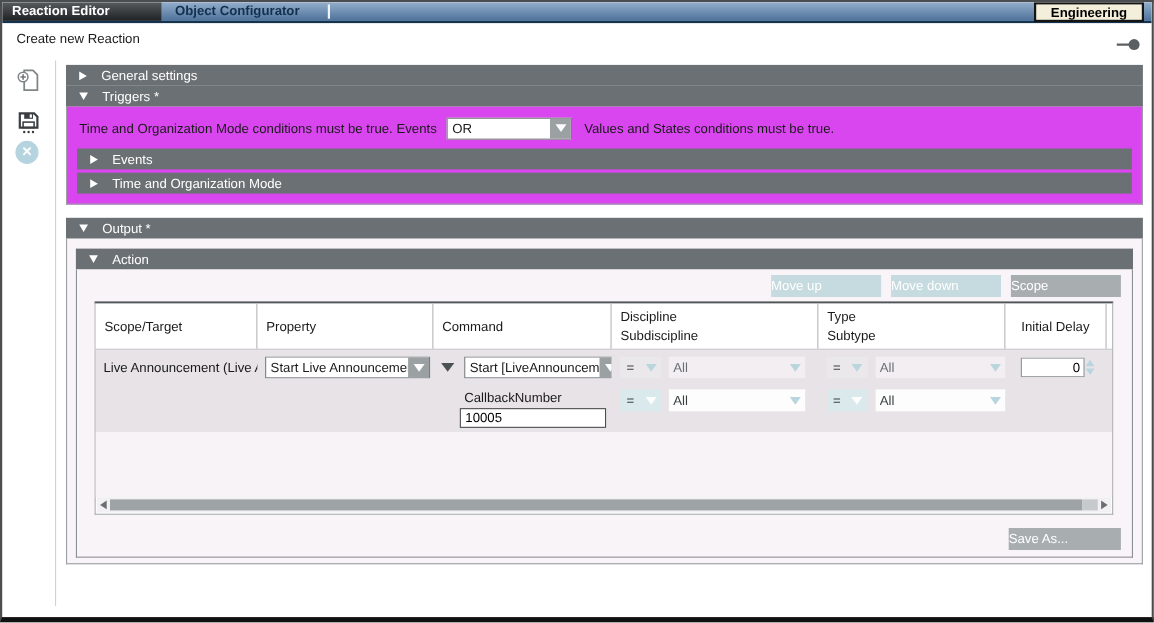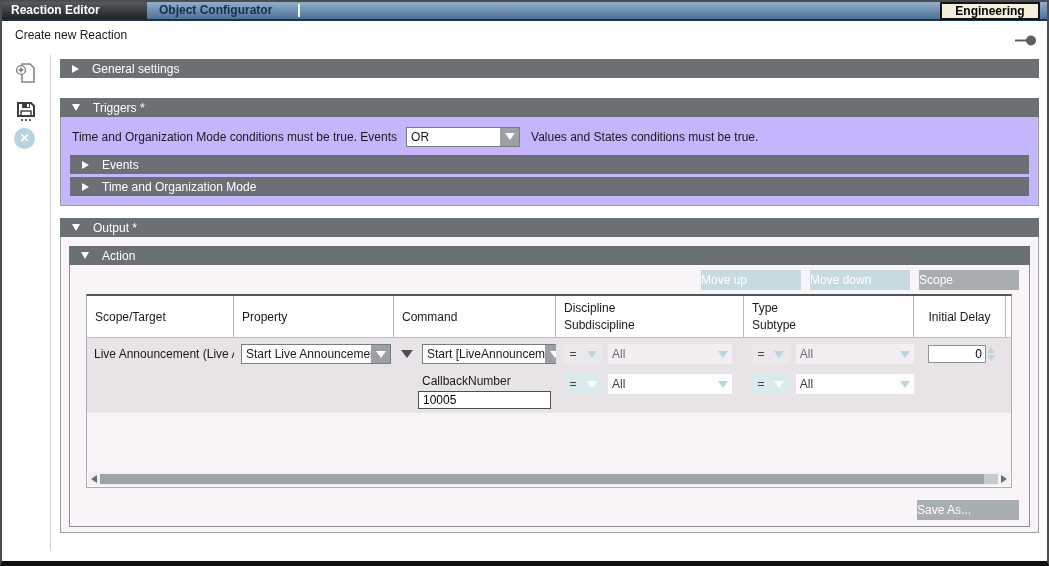--- a/index.html
+++ b/index.html
@@ -47,7 +47,7 @@
   .tri-dn { width:0; height:0; border-left:4px solid transparent; border-right:4px solid transparent; border-top:7px solid #fff; }
 
   .gen-header { margin-top:2px; }
-  .trg-header { margin-top:20px; }
+  .trg-header { margin-top:0; }
   .trg-box { border:1px solid #9b9fa2; border-top:none; background:#c4b5fd; padding:9px 9px 6px 9px; }
   .cond-row { display:flex; align-items:center; margin:0 0 8px 2px; height:21px; }
   .cond-row .txt1 { margin-right:9px; }

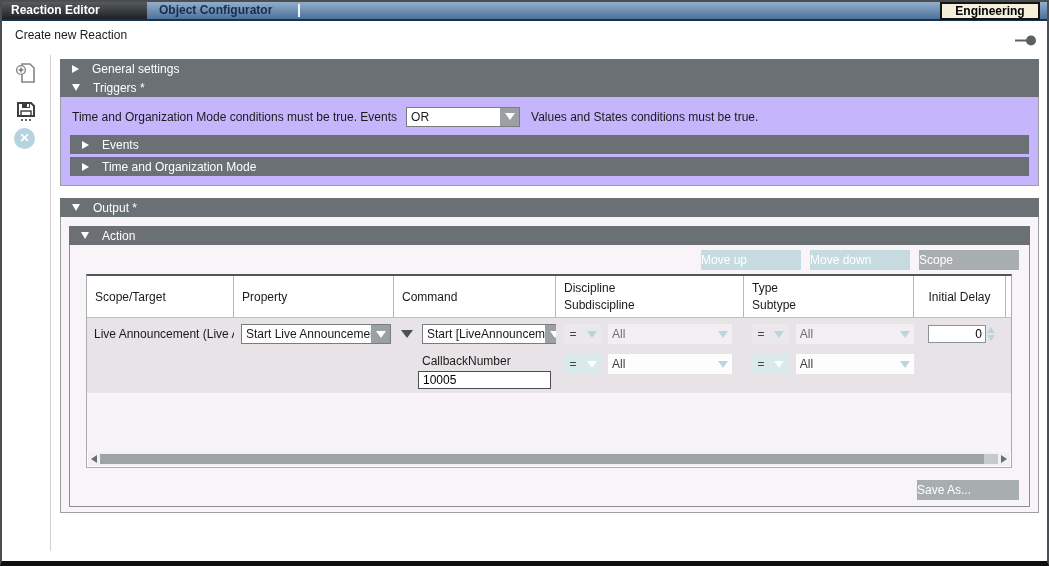--- a/index.html
+++ b/index.html
@@ -48,7 +48,7 @@
 
   .gen-header { margin-top:2px; }
   .trg-header { margin-top:0; }
-  .trg-box { border:1px solid #9b9fa2; border-top:none; background:#c4b5fd; padding:9px 9px 6px 9px; }
+  .trg-box { border:1px solid #9b9fa2; border-top:none; background:#d946ef; padding:9px 9px 6px 9px; }
   .cond-row { display:flex; align-items:center; margin:0 0 8px 2px; height:21px; }
   .cond-row .txt1 { margin-right:9px; }
   .cond-row .txt2 { margin-left:11px; }

